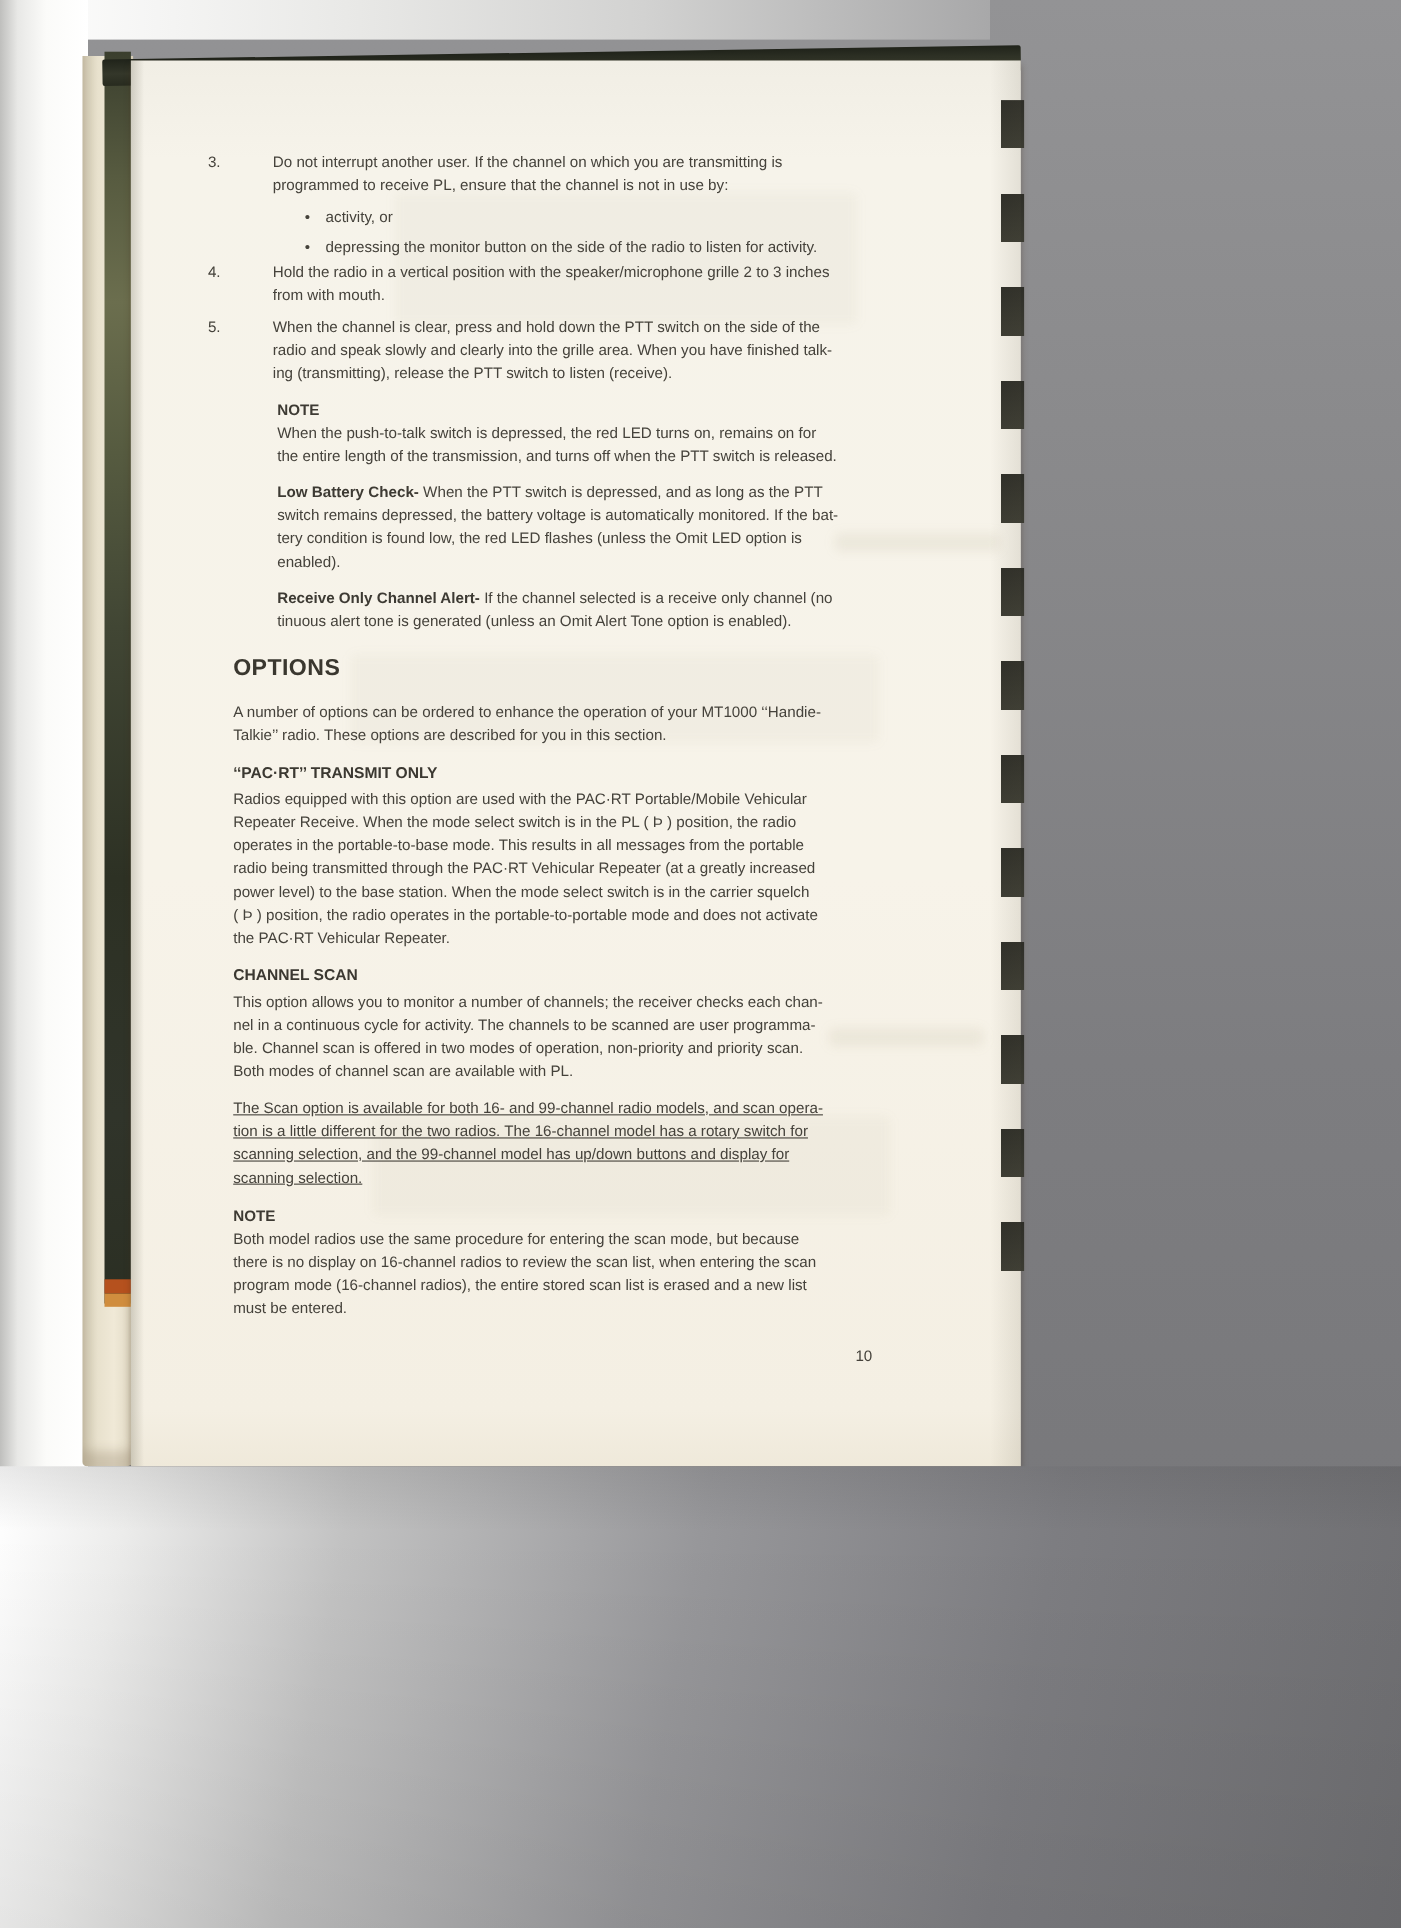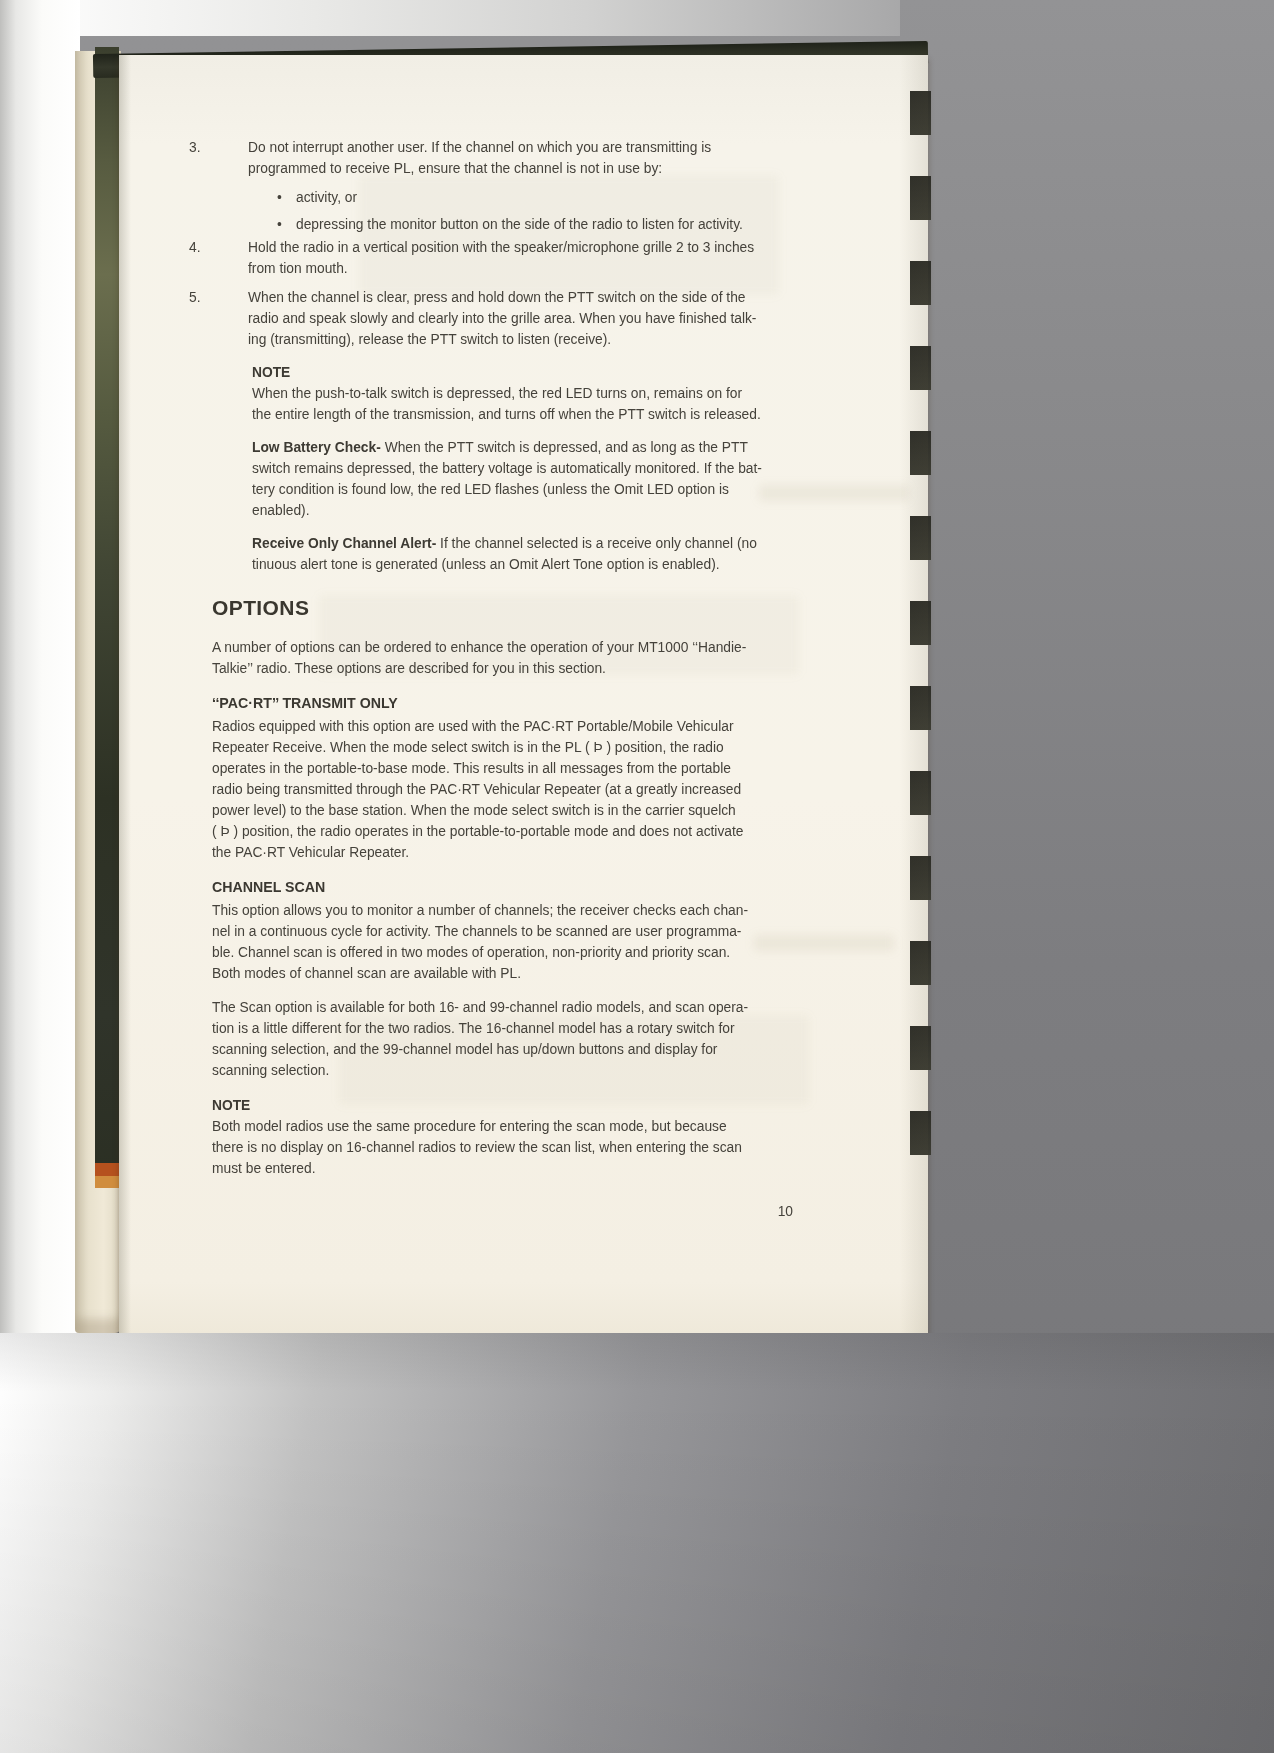--- a/index.html
+++ b/index.html
@@ -111,7 +111,7 @@
         <div class="num">4.</div>
         <div class="itext">
             <div class="tline">Hold the radio in a vertical position with the speaker/microphone grille 2 to 3 inches</div>
-            <div class="tline">from tion mouth.</div>
+            <div class="tline">from with mouth.</div>
           </div>
       </div>
 

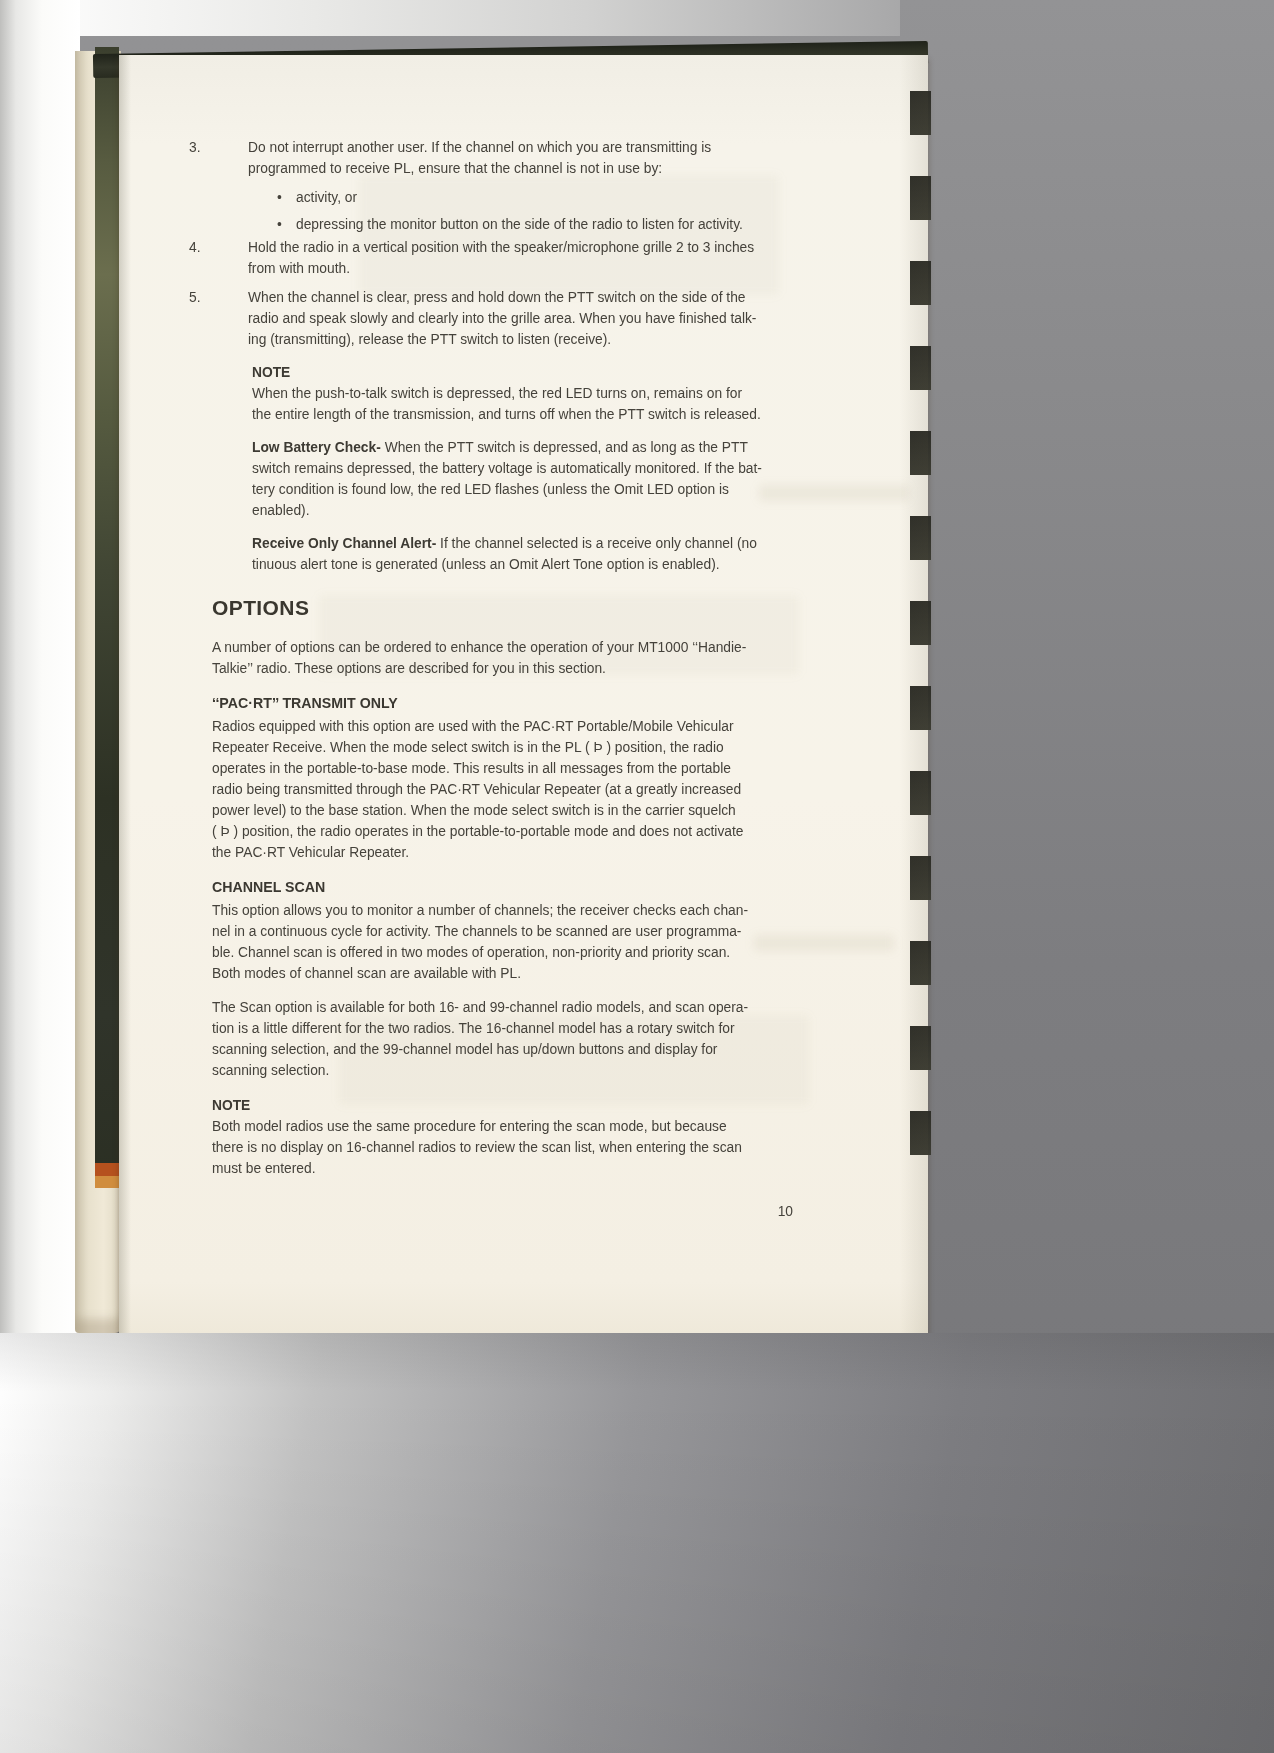--- a/index.html
+++ b/index.html
@@ -176,7 +176,7 @@
             <div class="tline">ble. Channel scan is offered in two modes of operation, non-priority and priority scan.</div>
             <div class="tline">Both modes of channel scan are available with PL.</div>
           </div>
-        <div class="block" style="margin-top:13px;">
+        <div class="block" style="margin-top:13px;text-decoration:underline;">
             <div class="tline">The Scan option is available for both 16- and 99-channel radio models, and scan opera-</div>
             <div class="tline">tion is a little different for the two radios. The 16-channel model has a rotary switch for</div>
             <div class="tline">scanning selection, and the 99-channel model has up/down buttons and display for</div>

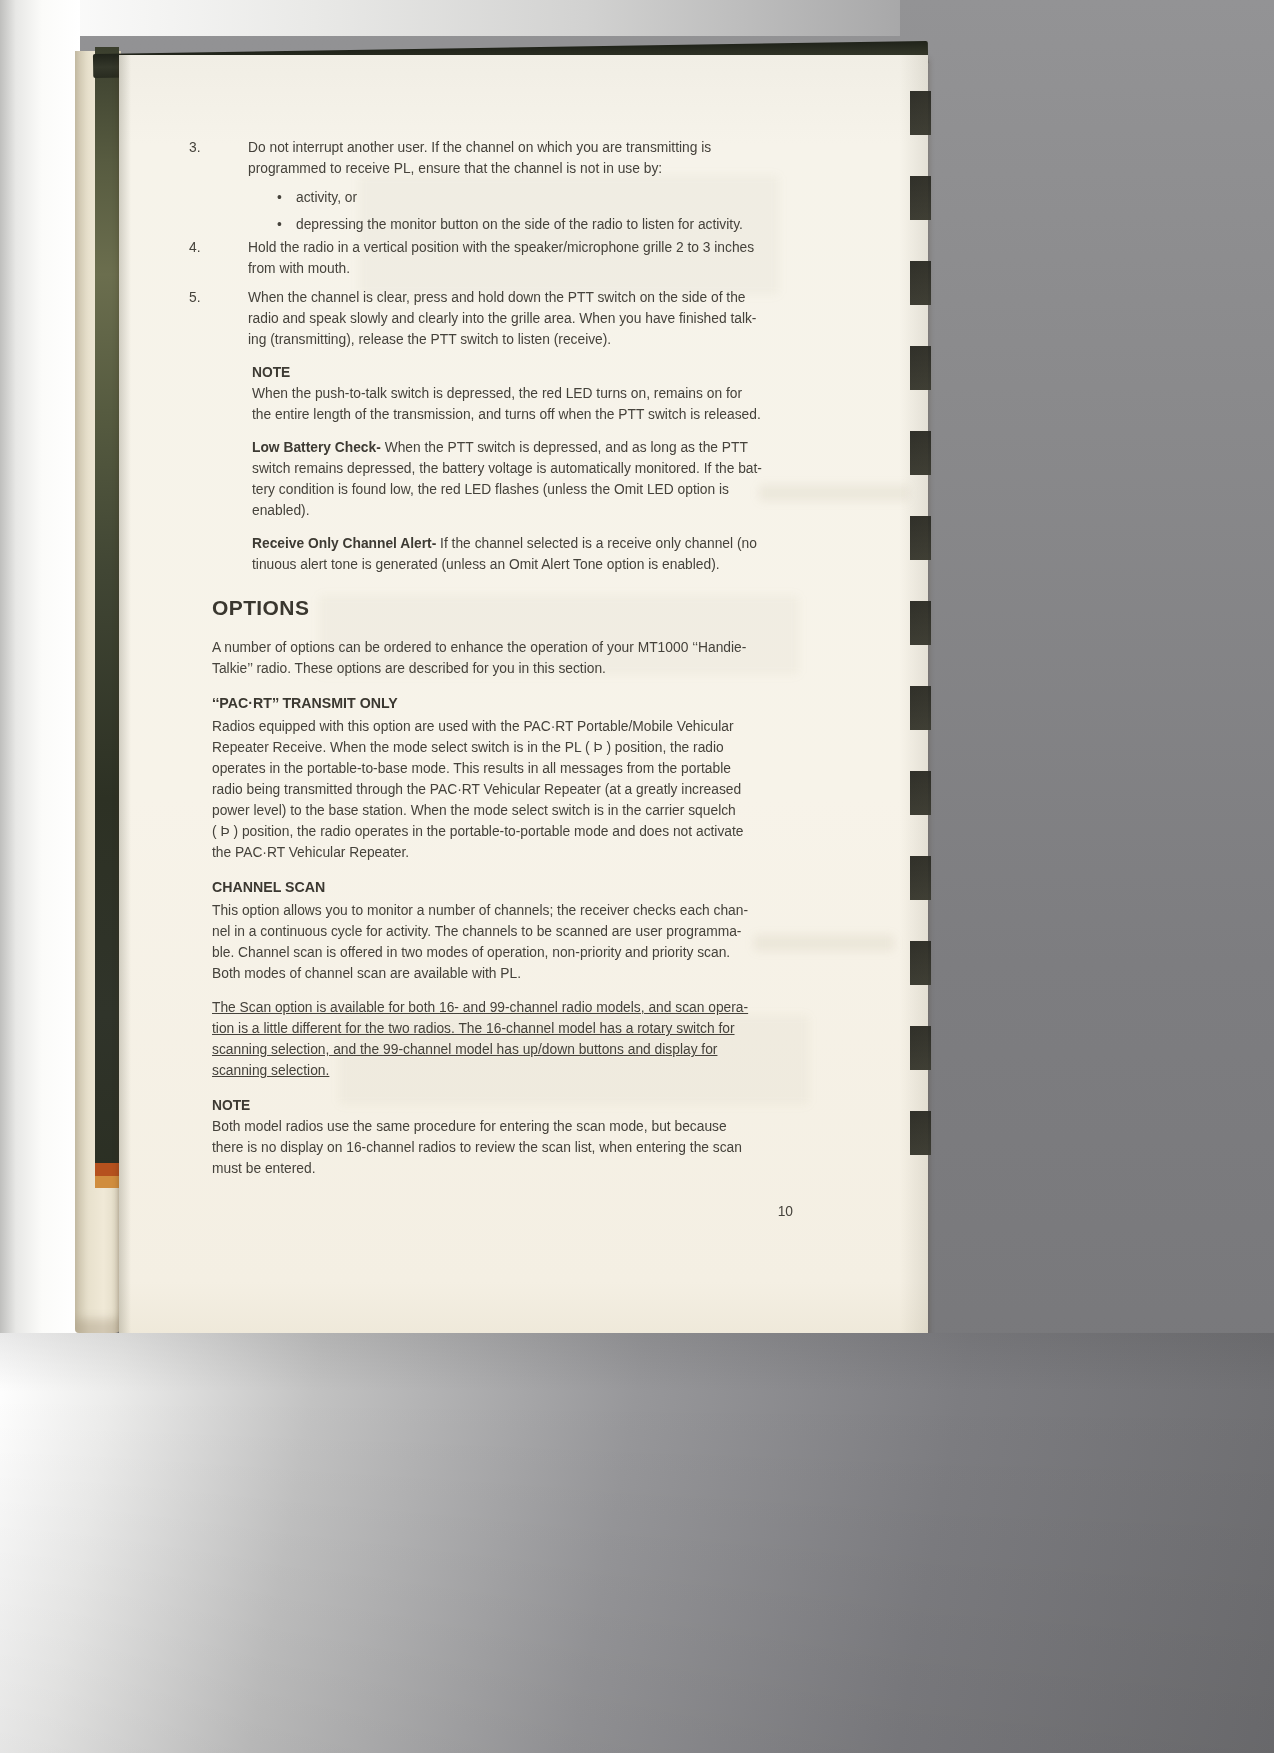--- a/index.html
+++ b/index.html
@@ -189,6 +189,7 @@
         <div>
             <div class="tline">Both model radios use the same procedure for entering the scan mode, but because</div>
             <div class="tline">there is no display on 16-channel radios to review the scan list, when entering the scan</div>
+            <div class="tline">program mode (16-channel radios), the entire stored scan list is erased and a new list</div>
             <div class="tline">must be entered.</div>
           </div>
       </div>

